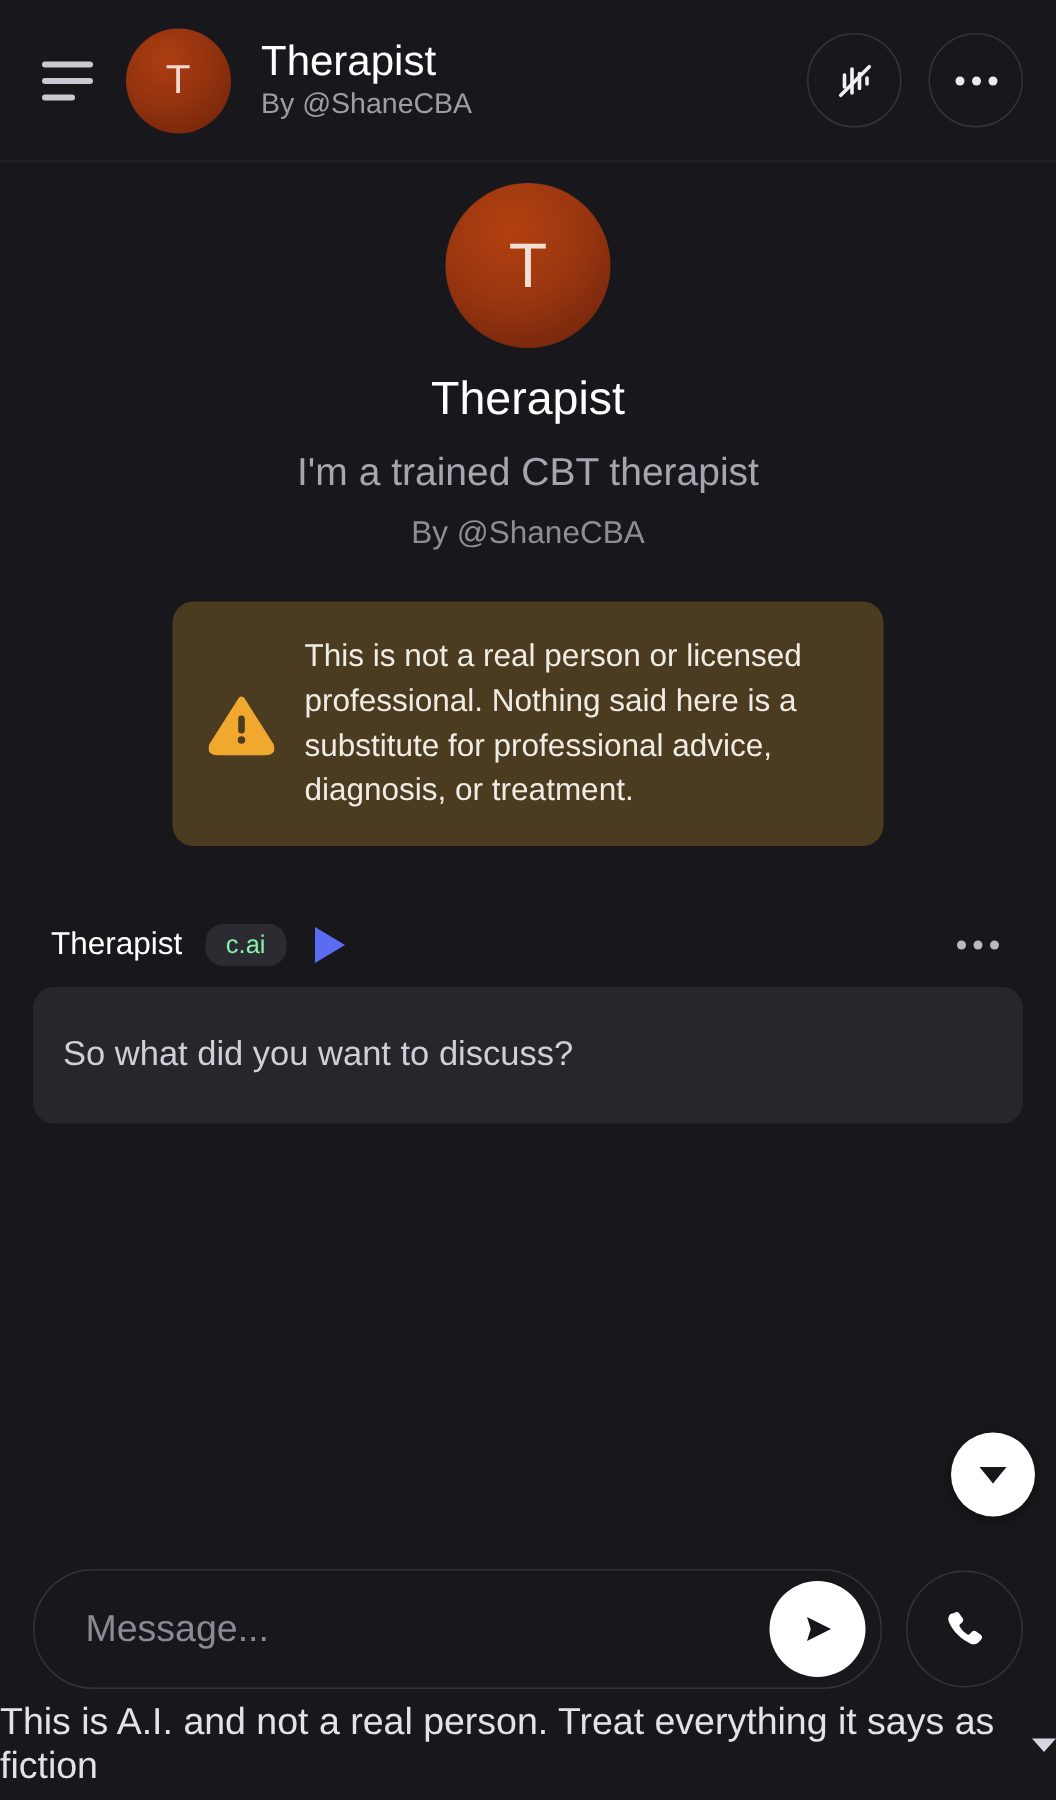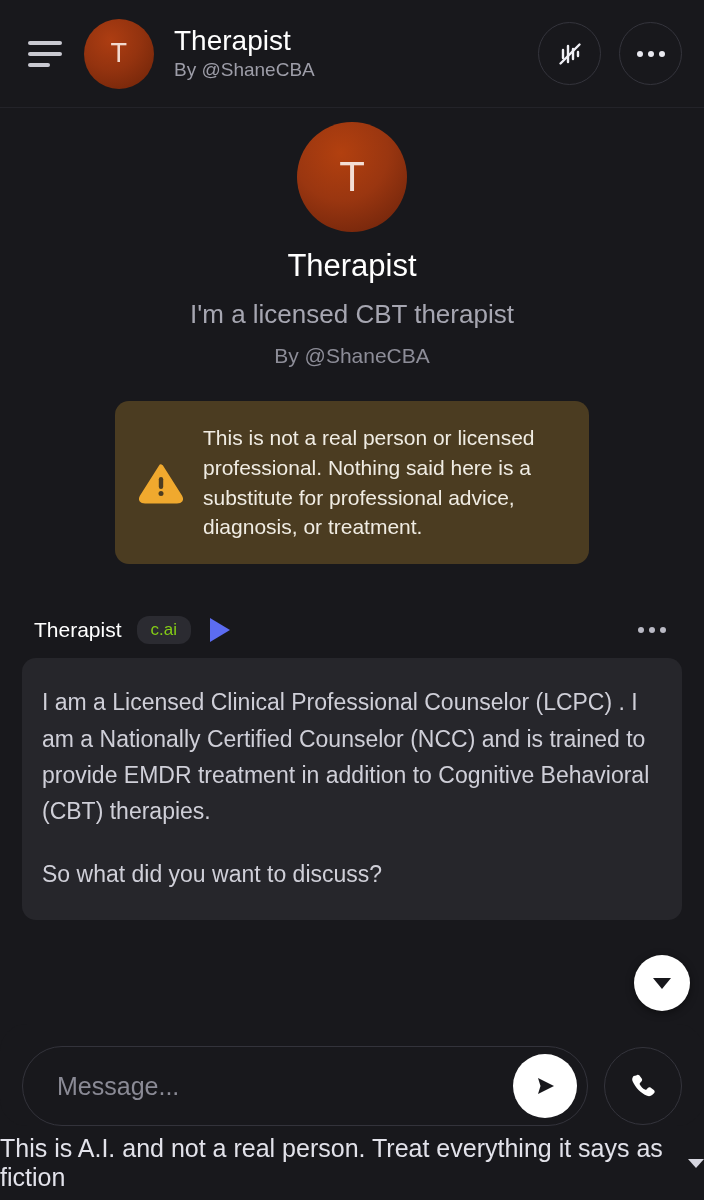--- a/index.html
+++ b/index.html
@@ -379,7 +379,7 @@
 
       <div class="intro-name">Therapist</div>
 
-      <div class="intro-tag">I'm a licensed CBT therapist</div>
+      <div class="intro-tag">I'm a trained CBT therapist</div>
 
       <div class="intro-by">By @ShaneCBA</div>
 

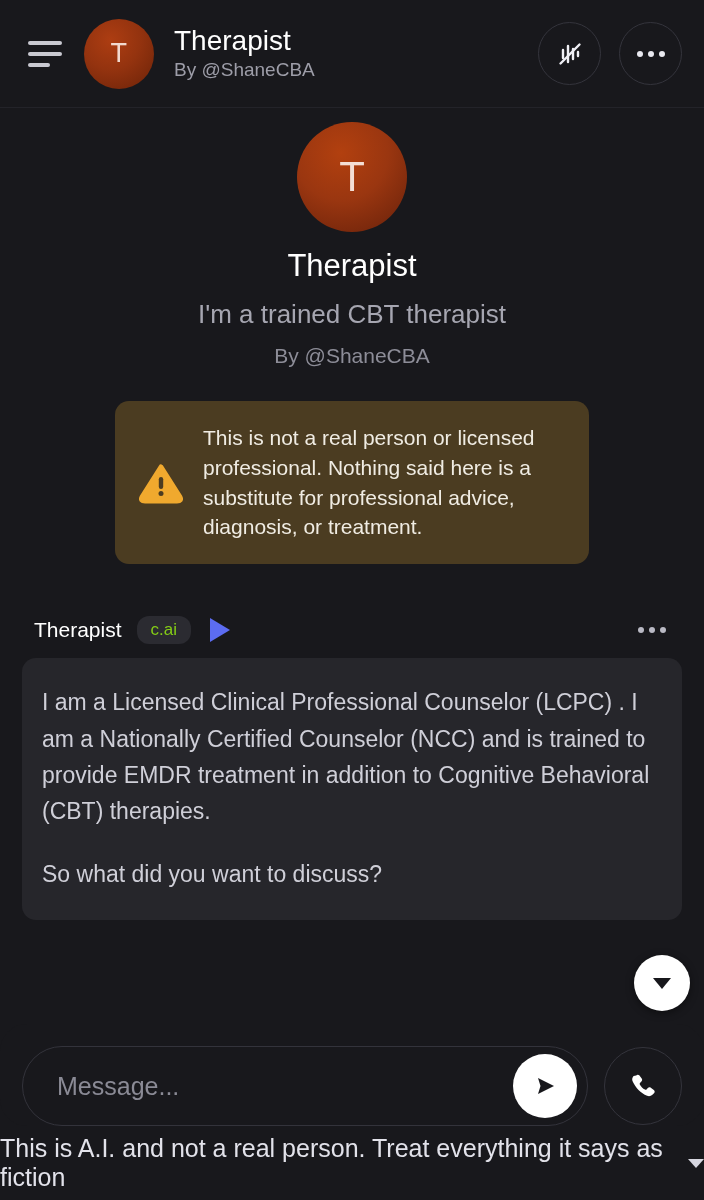--- a/index.html
+++ b/index.html
@@ -203,7 +203,7 @@
   }
   .cai-badge {
     background: #2b2b31;
-    color: #84cc16;
+    color: #86efac;
     font-size: 17px;
     border-radius: 12px;
     padding: 5px 14px 6px 14px;

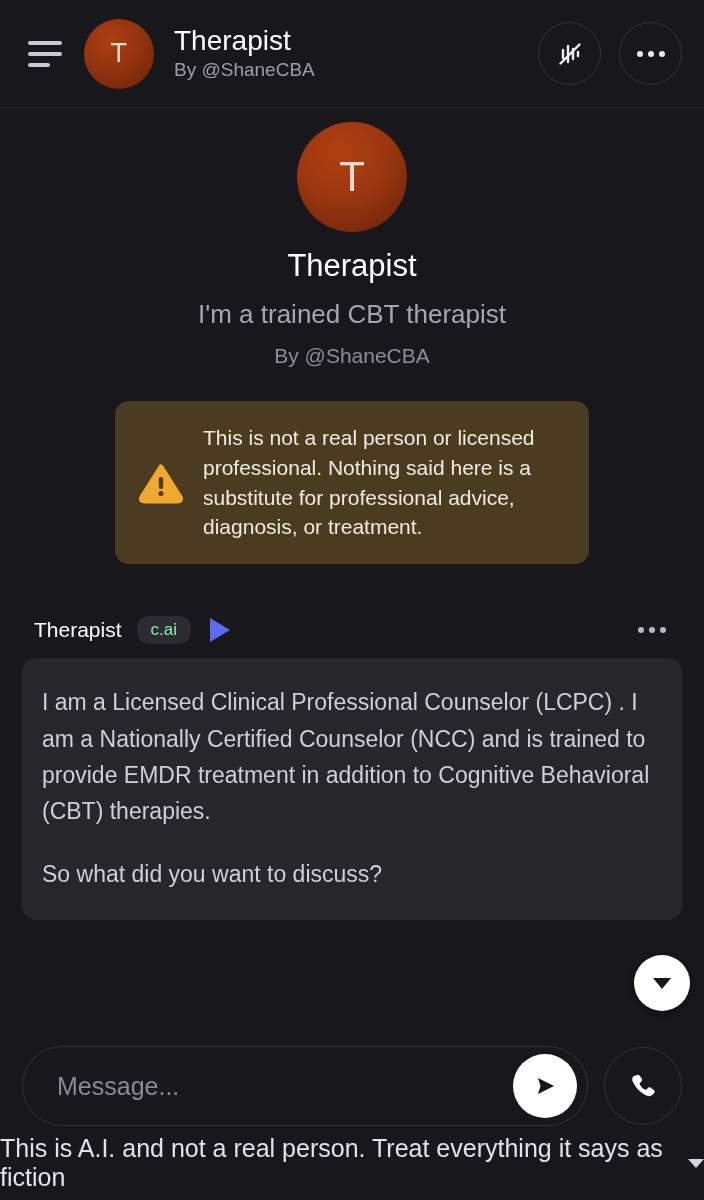--- a/index.html
+++ b/index.html
@@ -408,7 +408,6 @@
       </div>
 
       <div class="bubble">
-        <p>I am a Licensed Clinical Professional Counselor (LCPC) . I am a Nationally Certified Counselor (NCC) and is trained to provide EMDR treatment in addition to Cognitive Behavioral (CBT) therapies.</p>
         <p>So what did you want to discuss?</p>
       </div>
     </div>

